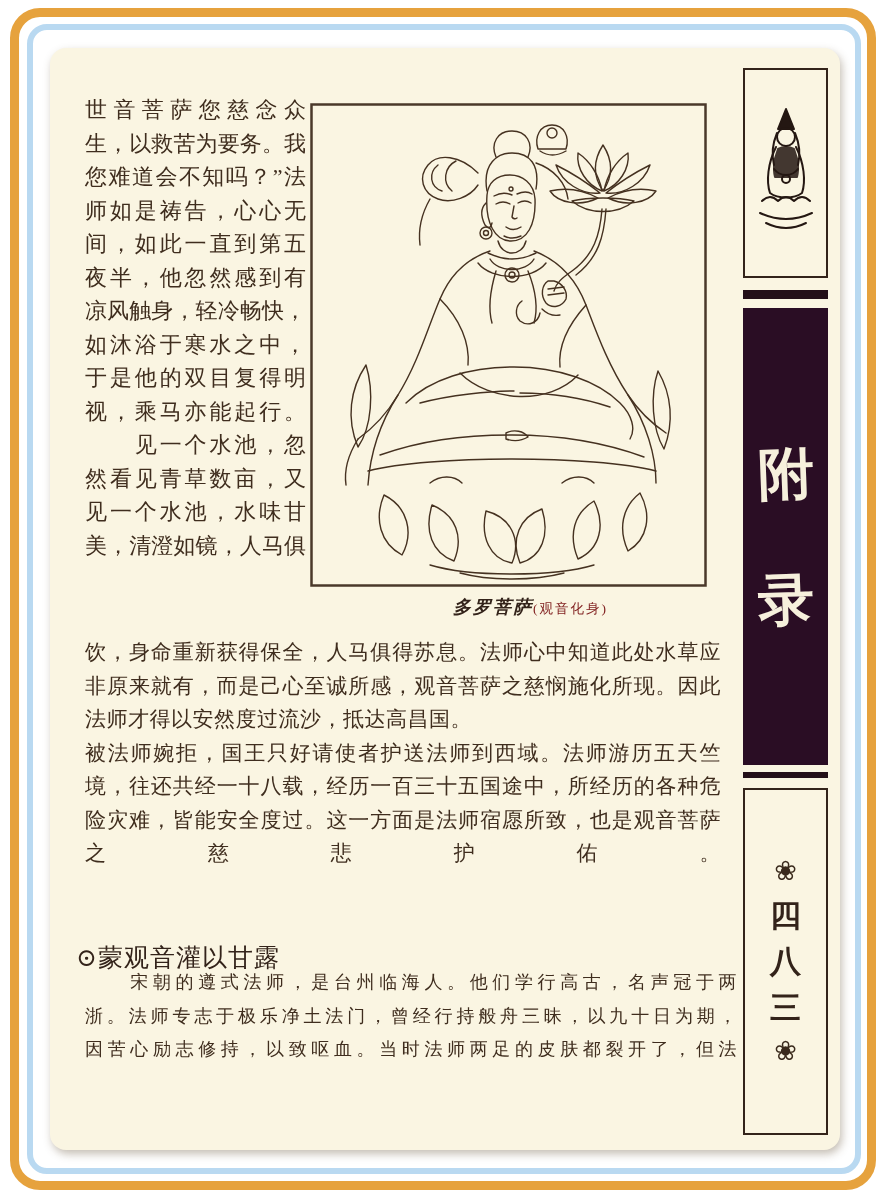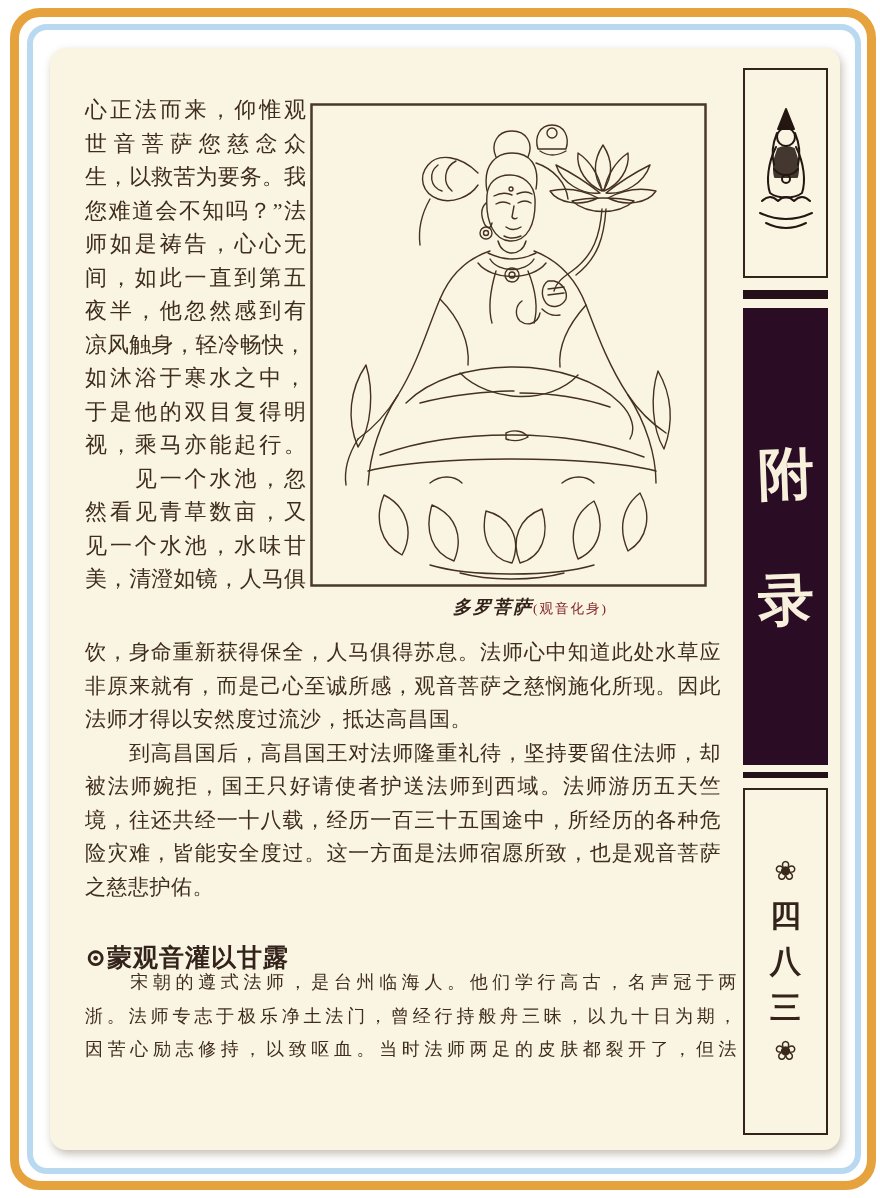--- a/index.html
+++ b/index.html
@@ -64,7 +64,6 @@
 <div class="paper">
 
   <div class="left-col j">
-      <div class="line">心正法而来，仰惟观</div>
       <div class="line">世音菩萨您慈念众</div>
       <div class="line">生，以救苦为要务。我</div>
       <div class="line">您难道会不知吗？”法</div>

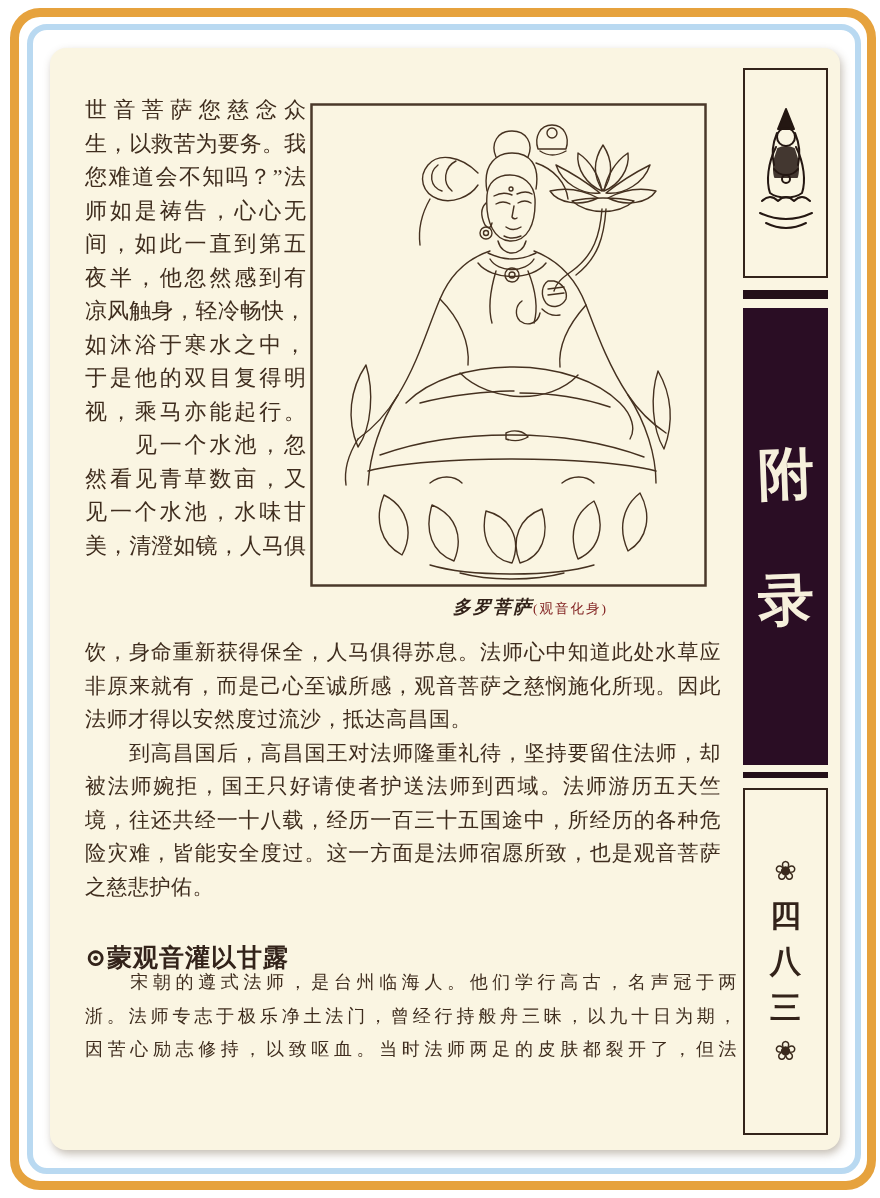--- a/index.html
+++ b/index.html
@@ -178,7 +178,6 @@
       <div class="line">饮，身命重新获得保全，人马俱得苏息。法师心中知道此处水草应</div>
       <div class="line">非原来就有，而是己心至诚所感，观音菩萨之慈悯施化所现。因此</div>
       <div class="line">法师才得以安然度过流沙，抵达高昌国。</div>
-      <div class="line">　　到高昌国后，高昌国王对法师隆重礼待，坚持要留住法师，却</div>
       <div class="line">被法师婉拒，国王只好请使者护送法师到西域。法师游历五天竺</div>
       <div class="line">境，往还共经一十八载，经历一百三十五国途中，所经历的各种危</div>
       <div class="line">险灾难，皆能安全度过。这一方面是法师宿愿所致，也是观音菩萨</div>

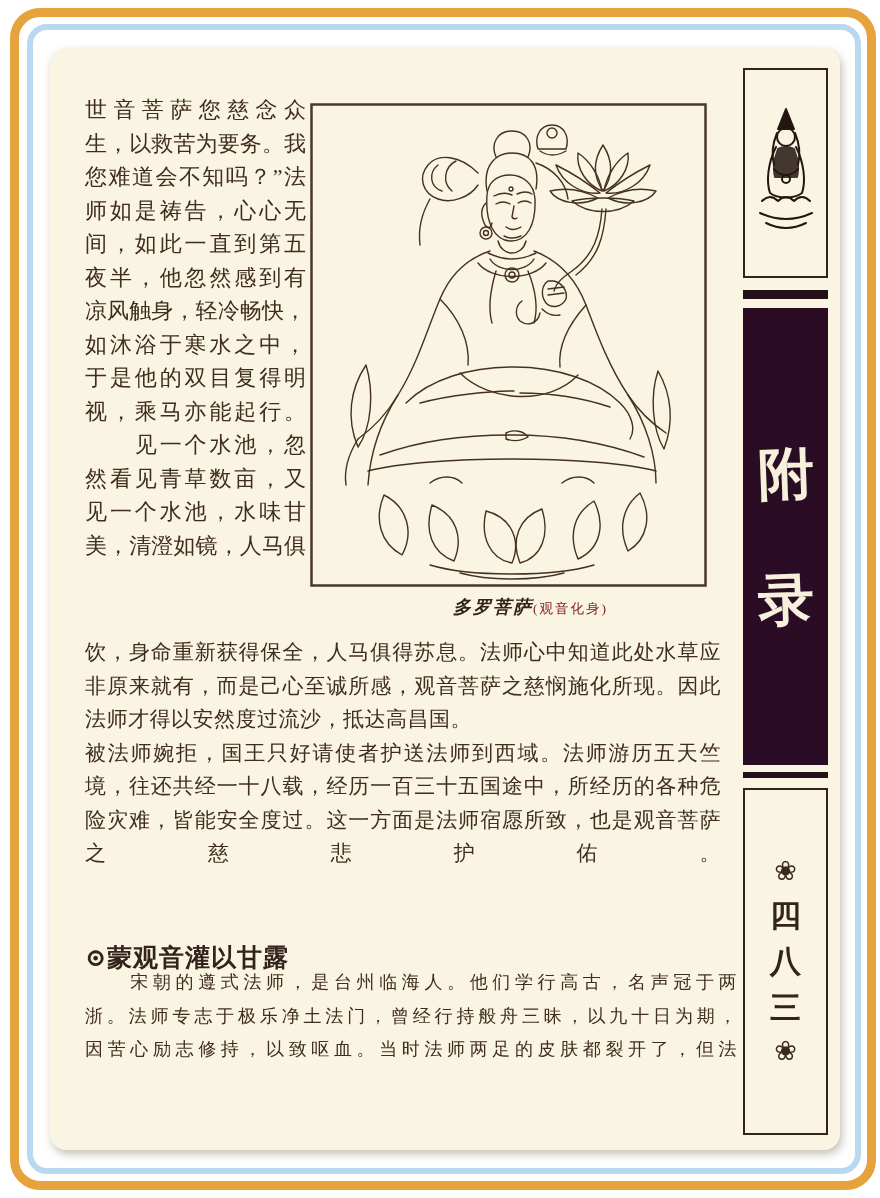--- a/index.html
+++ b/index.html
@@ -26,7 +26,7 @@
   .full-col .line:nth-child(3),
   .full-col .line:nth-child(8){text-align-last:left;}
   
-  .heading{position:absolute;left:35px;top:893px;font-size:25px;font-weight:bold;
+  .heading{position:absolute;left:26px;top:893px;font-size:25px;font-weight:normal;
     letter-spacing:1px;color:#33231a;}
   
   .para2{position:absolute;left:35px;top:918px;width:652px;font-size:18px;letter-spacing:.4px;}

